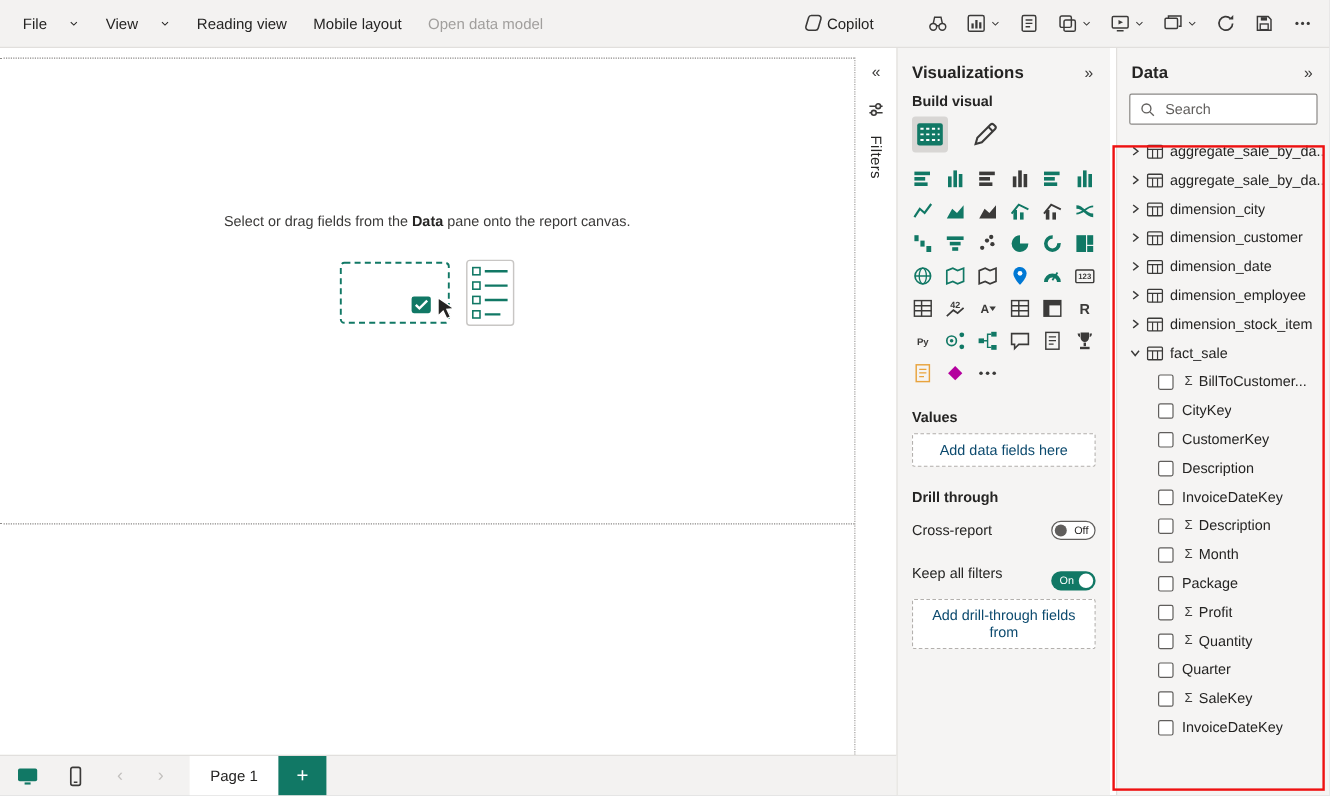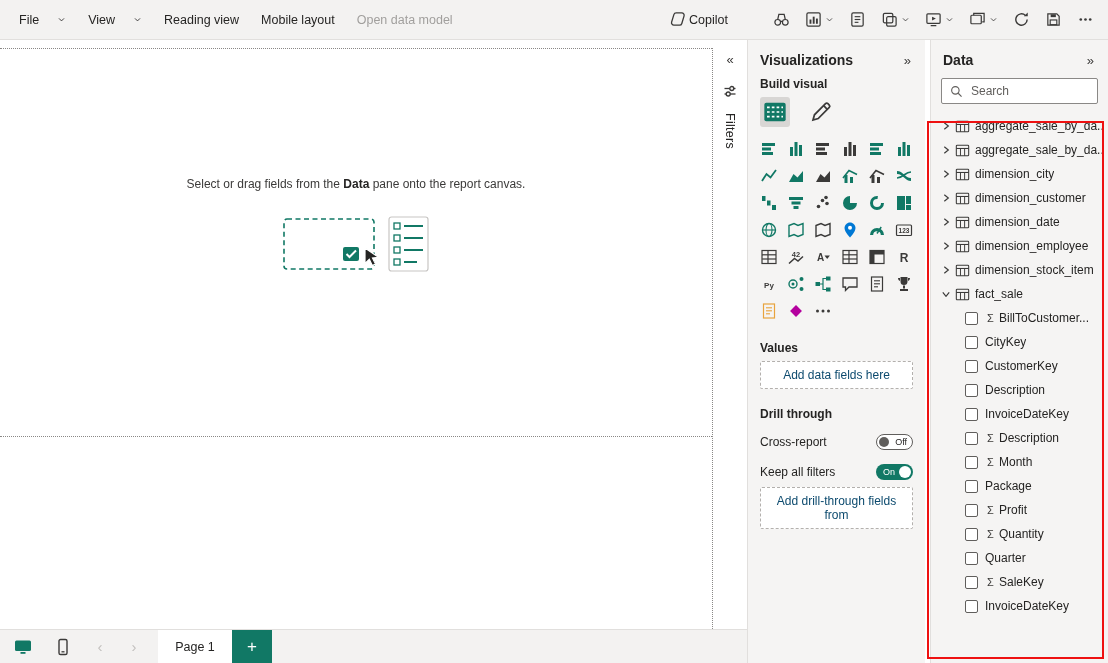--- a/index.html
+++ b/index.html
@@ -69,7 +69,7 @@
           font-size:9px;box-sizing:border-box;border:none;background:none;padding:0;}
   .toggle.off{border:1px solid #605e5c;color:#252423;justify-content:flex-end;padding-right:5px;background:#fff;}
   .toggle.off::before{content:"";position:absolute;left:2px;width:10px;height:10px;border-radius:50%;background:#605e5c;}
-  .toggle.on{background:#117865;color:#fff;justify-content:flex-start;padding-left:7px;}
+  .toggle.on{background:#117865;color:#fff;justify-content:flex-start;padding-left:7px;margin-top:12px;}
   .toggle.on::after{content:"";position:absolute;right:2px;width:12px;height:12px;border-radius:50%;background:#fff;}
 
   

